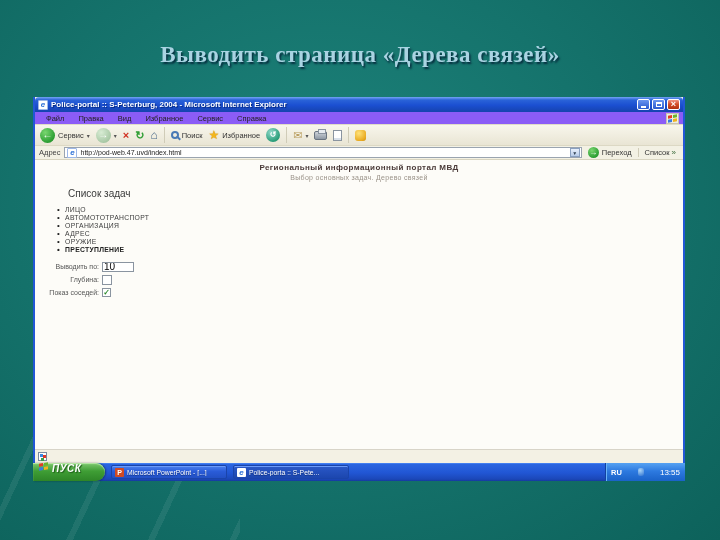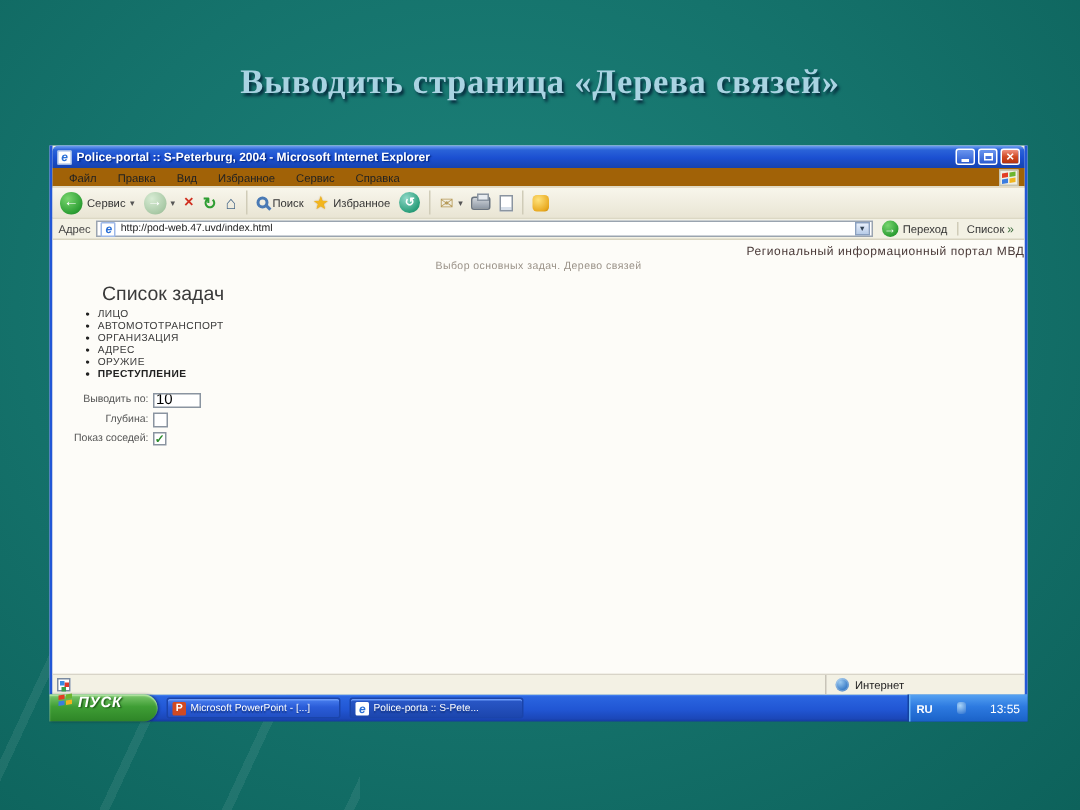--- a/index.html
+++ b/index.html
@@ -58,7 +58,7 @@
 
   
   .menubar { height:13px; flex:0 0 13px; display:flex; align-items:center;
-    background:#a16207; border-bottom:1px solid #e0dcc8; padding:0 4px;text-align:right; }
+    background:#8b5cf6; border-bottom:1px solid #e0dcc8; padding:0 4px;text-align:right; }
   .menubar .mi { font-size:7.5px; color:#222; padding:0 7px; }
   .menubar .spacer { flex:1; }
   .menu-flag-box { width:13px; height:11px; border:1px solid #c8c4b0;

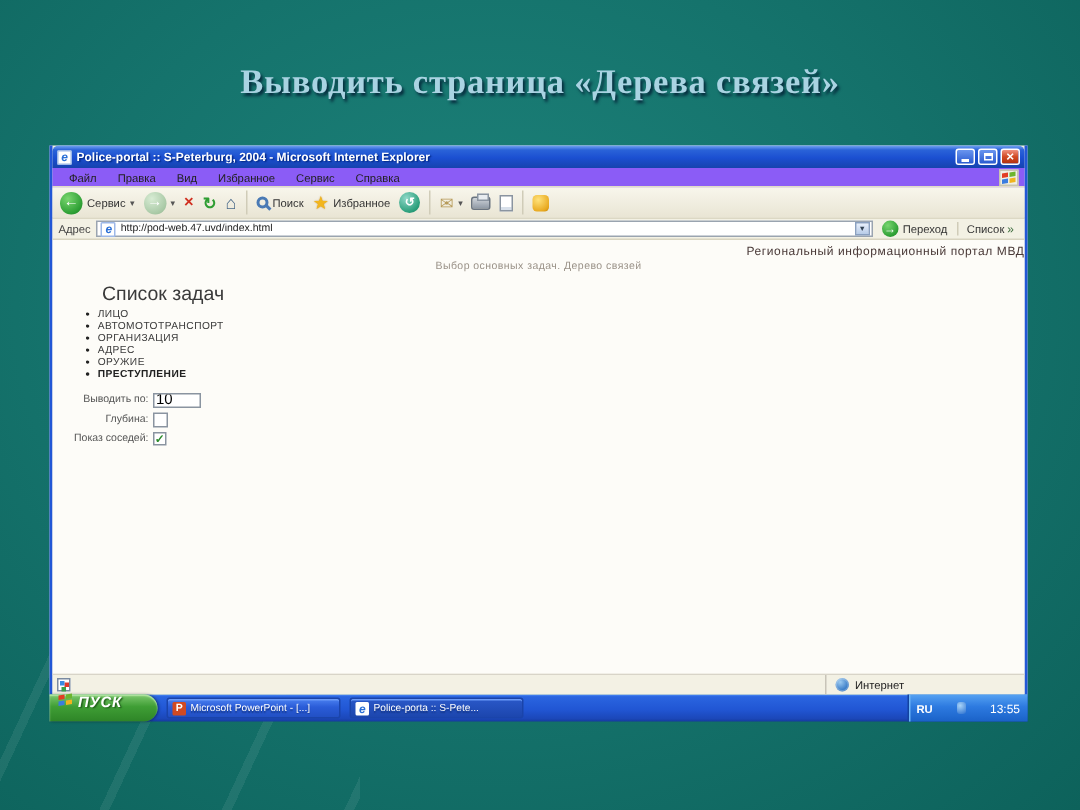--- a/index.html
+++ b/index.html
@@ -119,8 +119,8 @@
 
   
   .content { flex:1; background:#fdfcf8; position:relative; overflow:hidden; }
-  .pg-heading { position:absolute; top:3px; left:0; width:100%; text-align:right;
-    font-size:8px; font-weight:normal; color:#4a3a38; letter-spacing:.4px; }
+  .pg-heading { position:absolute; top:3px; left:0; width:100%; text-align:center;
+    font-size:8px; font-weight:bold; color:#4a3a38; letter-spacing:.4px; }
   .pg-subheading { position:absolute; top:14px; left:0; width:100%; text-align:center;
     font-size:7px; color:#9a9288; letter-spacing:.3px; }
   .list-title { position:absolute; top:28px; left:33px; font-size:13px; color:#3a3a3a; }

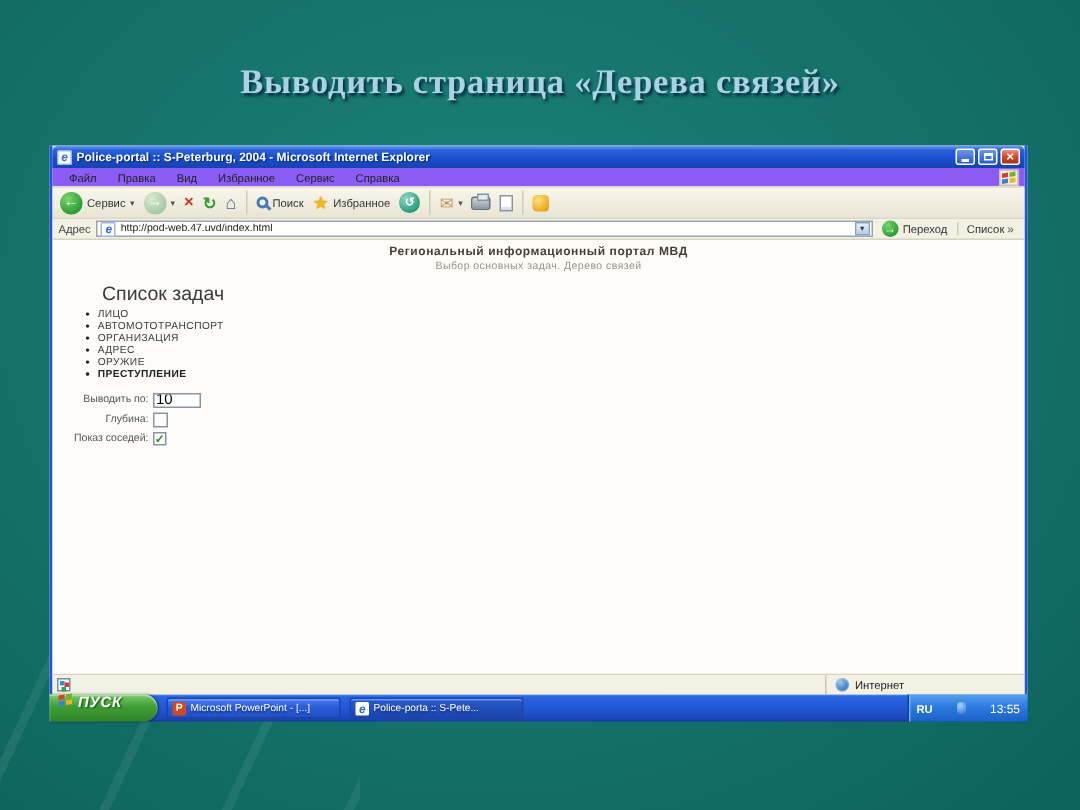--- a/index.html
+++ b/index.html
@@ -123,7 +123,7 @@
     font-size:8px; font-weight:bold; color:#4a3a38; letter-spacing:.4px; }
   .pg-subheading { position:absolute; top:14px; left:0; width:100%; text-align:center;
     font-size:7px; color:#9a9288; letter-spacing:.3px; }
-  .list-title { position:absolute; top:28px; left:33px; font-size:13px; color:#3a3a3a; }
+  .list-title { position:absolute; top:28px; left:33px; font-size:10px; color:#3a3a3a; }
   .task-list { position:absolute; top:45px; left:22px; list-style:none; }
   .task-list li { display:flex; align-items:center; gap:5px; height:8px;
     font-size:6.8px; letter-spacing:.3px; color:#3b3b3b; }

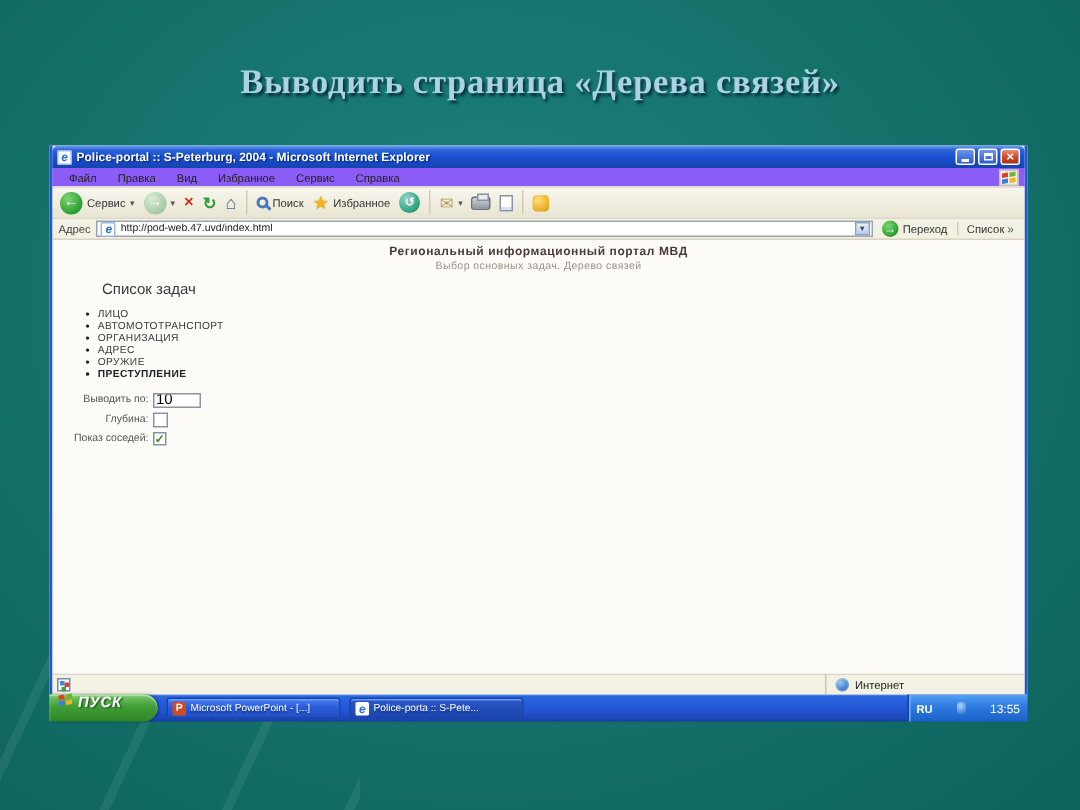--- a/index.html
+++ b/index.html
@@ -315,10 +315,6 @@
     <div class="statusbar">
       <span class="doc-ico"></span>
       <span class="sspacer"></span>
-      <span class="status-right">
-        <span class="globe"></span>
-        <span class="status-zone">Интернет</span>
-      </span>
     </div>
   </div>
 

